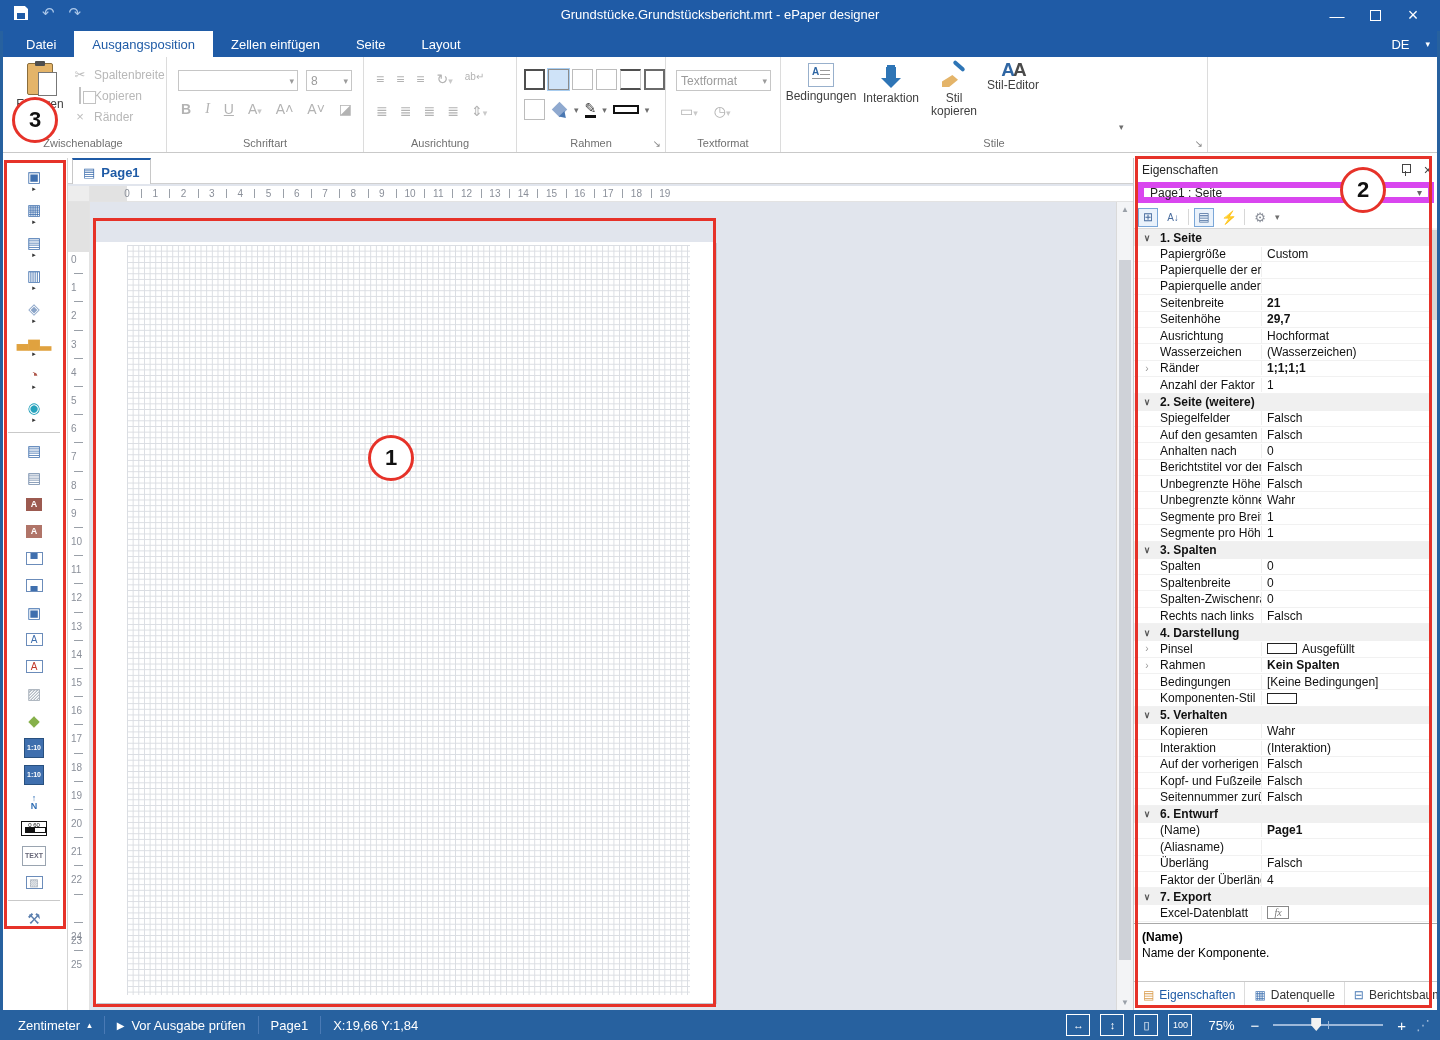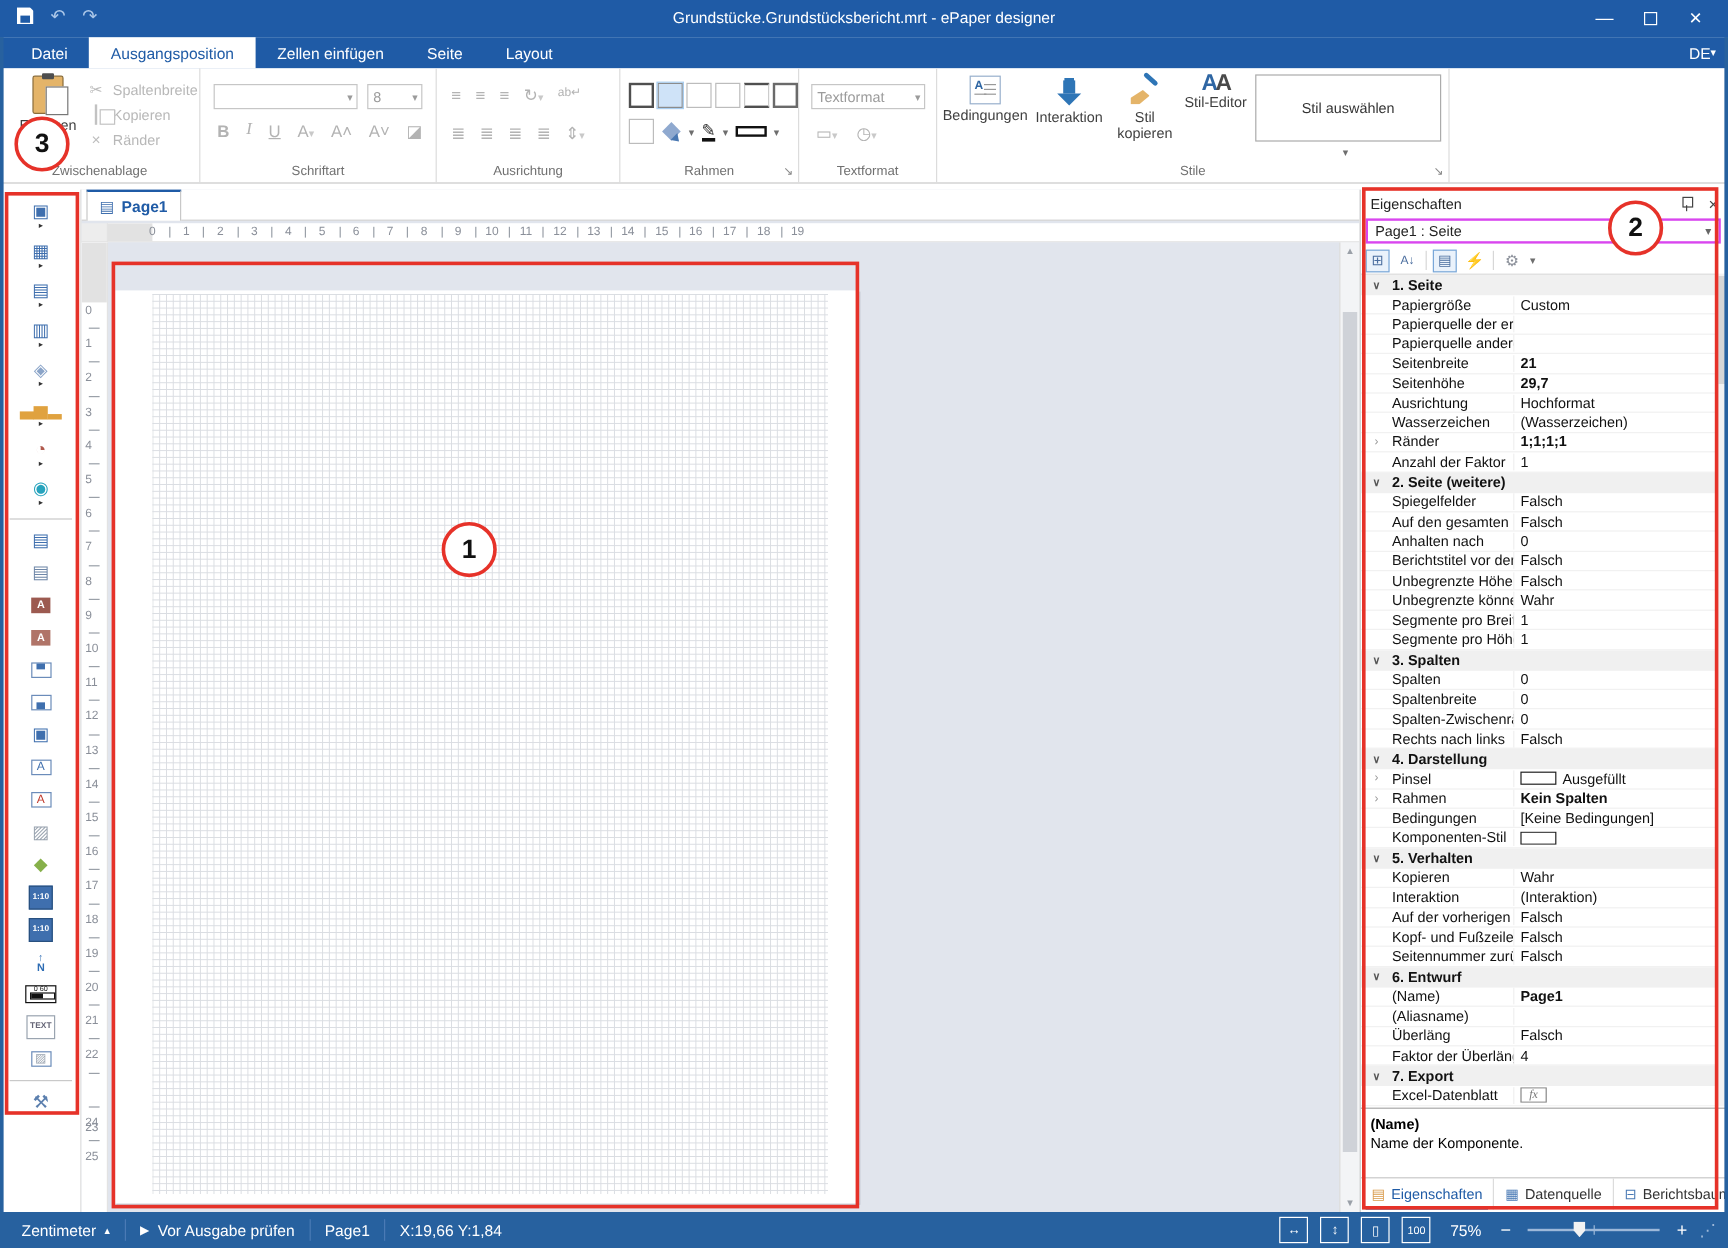--- a/index.html
+++ b/index.html
@@ -20,7 +20,7 @@
   .mtab { color:#fff; font-size:13px; padding:0 18px; display:flex; align-items:center; }
   .mtab.active { background:#fff; color:#1f5ba6; }
   .mtab.dark { background:#133f73;margin-top:36px; }
-  .lang { position:absolute; right:10px; top:31px; height:26px; display:flex; align-items:center; color:#fff; font-size:13px; gap:0; }
+  .lang { position:absolute; right:10px; top:31px; height:26px; display:flex; align-items:center; color:#fff; font-size:13px; gap:16px; }
   
   .ribbon { position:absolute; left:0; top:57px; width:1440px; height:96px; background:#fff; border-bottom:1px solid #c9c9c9; }
   .rgroup { position:absolute; top:0; height:95px; border-right:1px solid #dcdcdc; }

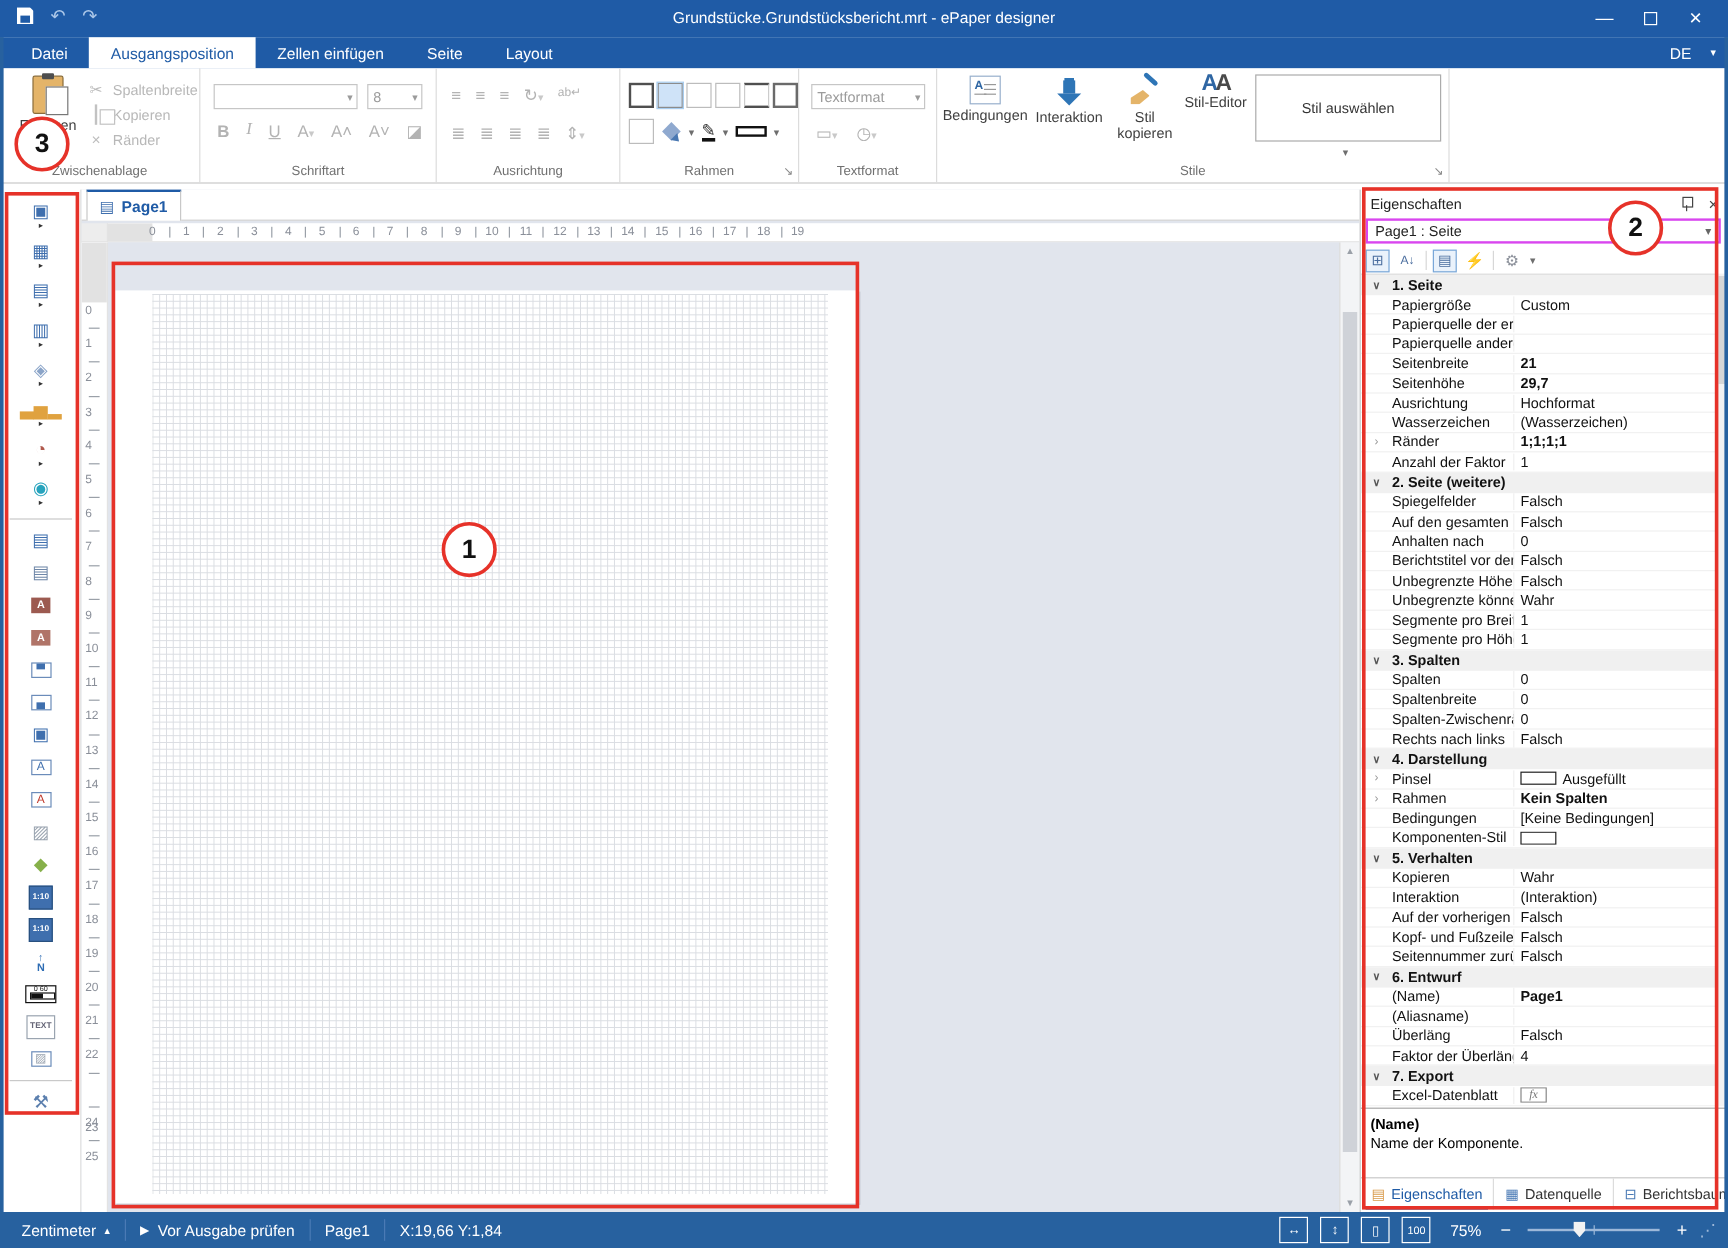--- a/index.html
+++ b/index.html
@@ -298,7 +298,6 @@
       <span class="ic-aa">A<span>A</span></span>
       <span>Stil-Editor</span>
     </div>
-    <div class="stylebox">Stil auswählen</div>
     <div class="darr" style="position:absolute; left:338px; top:65px;">▾</div>
     <div class="rg-label">Stile</div>
     <span class="launcher">↘</span>

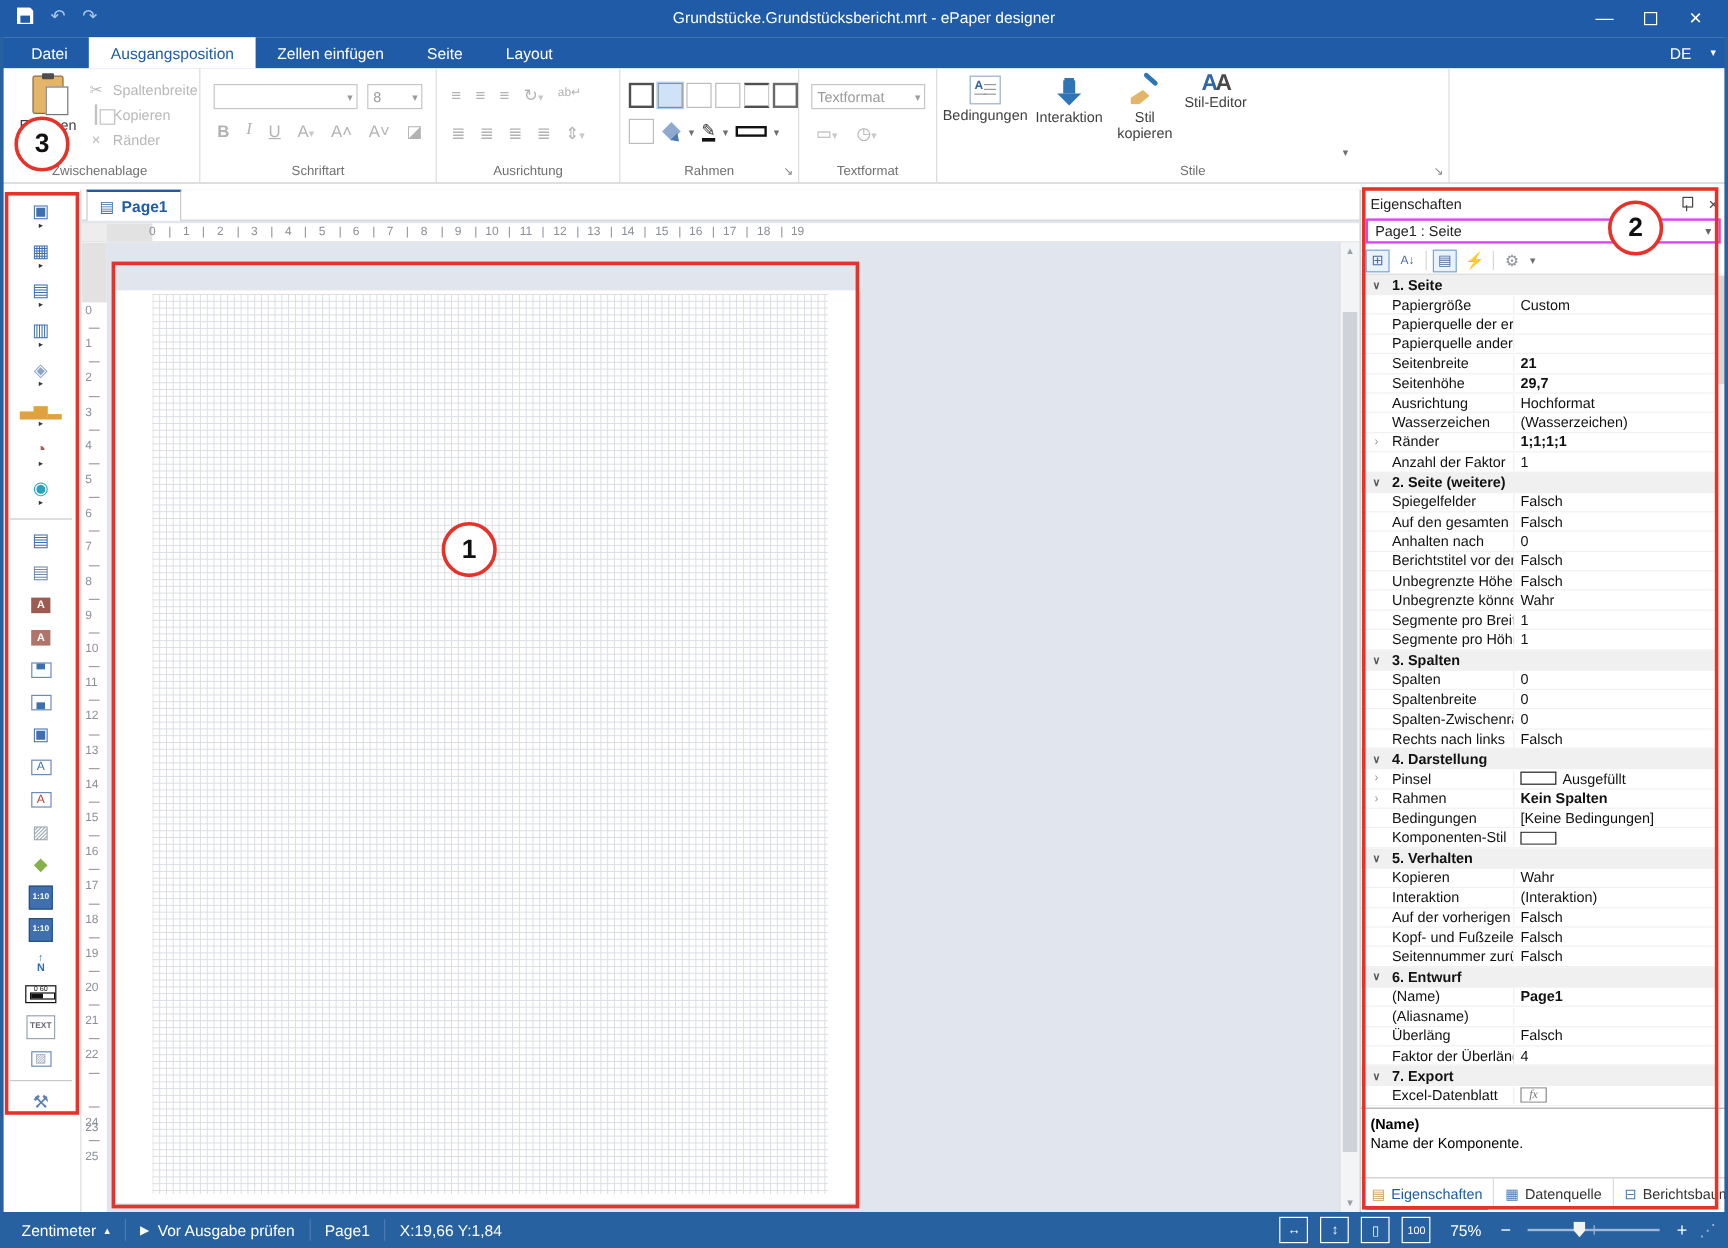--- a/index.html
+++ b/index.html
@@ -109,7 +109,7 @@
   .pin-icon:before { content:""; position:absolute; left:2px; top:1px; width:7px; height:7px; border:1.5px solid #444; }
   .pin-icon:after { content:""; position:absolute; left:5px; top:8px; width:1.5px; height:5px; background:#444; }
   .pr-close { color:#444; font-size:14px; line-height:12px; }
-  .pr-selector { position:absolute; left:4px; right:6px; top:24px; height:21px; border:2px solid #d946ef; background:#fff; display:flex; align-items:center; padding:0 6px; color:#222; }
+  .pr-selector { position:absolute; left:4px; right:6px; top:24px; height:21px; border:6px solid #d946ef; background:#fff; display:flex; align-items:center; padding:0 6px; color:#222; }
   .pr-selector .arr { margin-left:auto; color:#666; font-size:10px; }
   .pr-toolbar { position:absolute; left:4px; top:48px; height:22px; display:flex; align-items:center; gap:5px; }
   .pt-ic { width:20px; height:19px; display:flex; align-items:center; justify-content:center; font-size:12px; color:#4a6d9e; }

